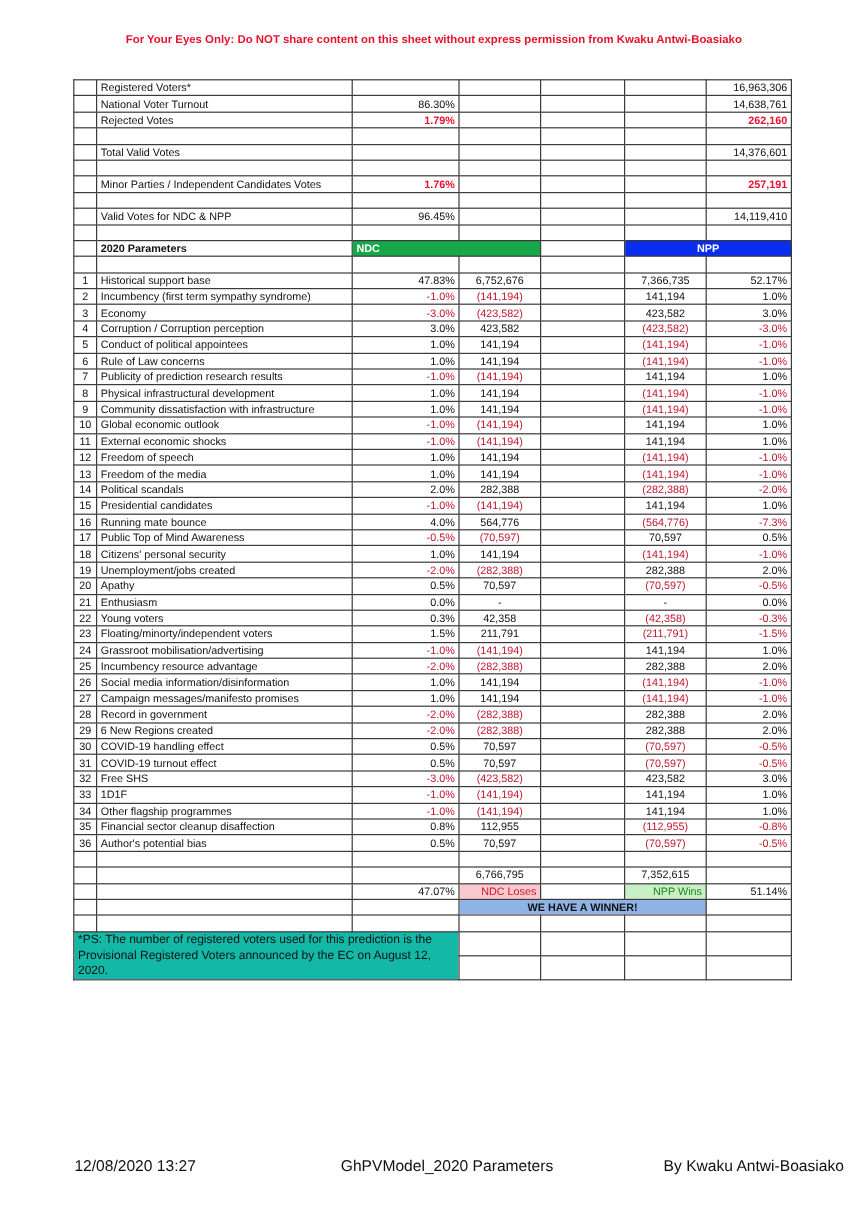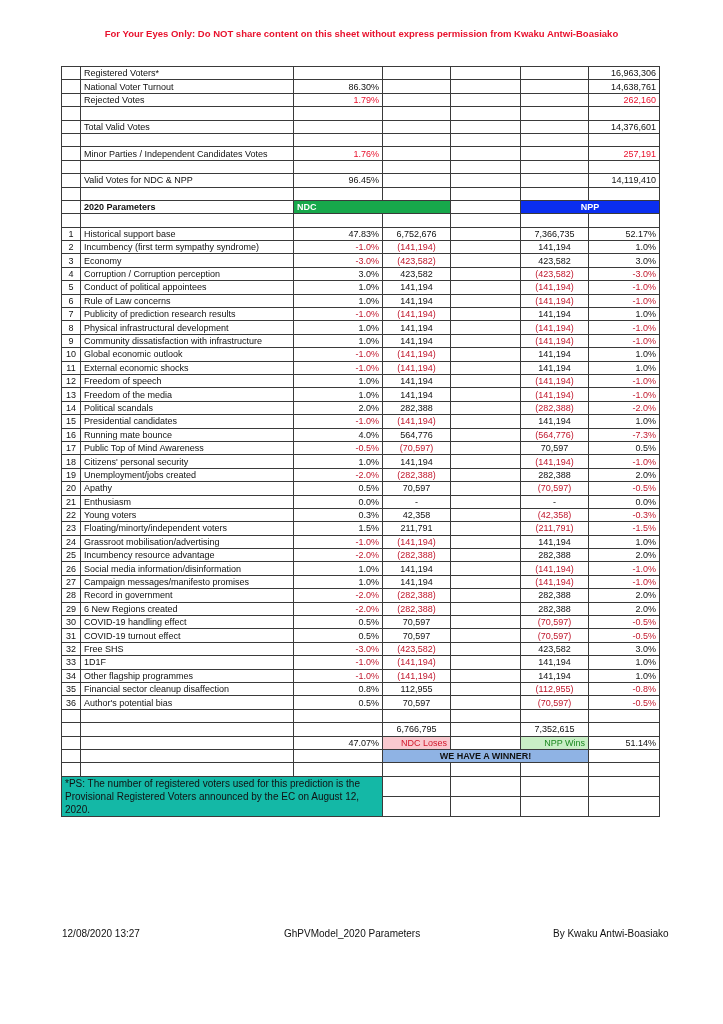--- a/index.html
+++ b/index.html
@@ -10,7 +10,7 @@
   col.c0 { width:19px; } col.c1 { width:213px; } col.c2 { width:89px; } col.c3 { width:68px; }
   col.c4 { width:70px; } col.c5 { width:68px; } col.c6 { width:71px; }
   .r { text-align:right; } .c { text-align:center; } .b { font-weight:bold; }
-  .red { color:#e8112d; font-weight:normal; }
+  .red { color:#e8112d; font-weight:bold; }
   .neg { color:#c0172c; }
   .ndc-head { background:#17a84b; color:#fff; font-weight:bold; }
   .npp-head { background:#0a2ef0; color:#fff; font-weight:bold; text-align:center; }

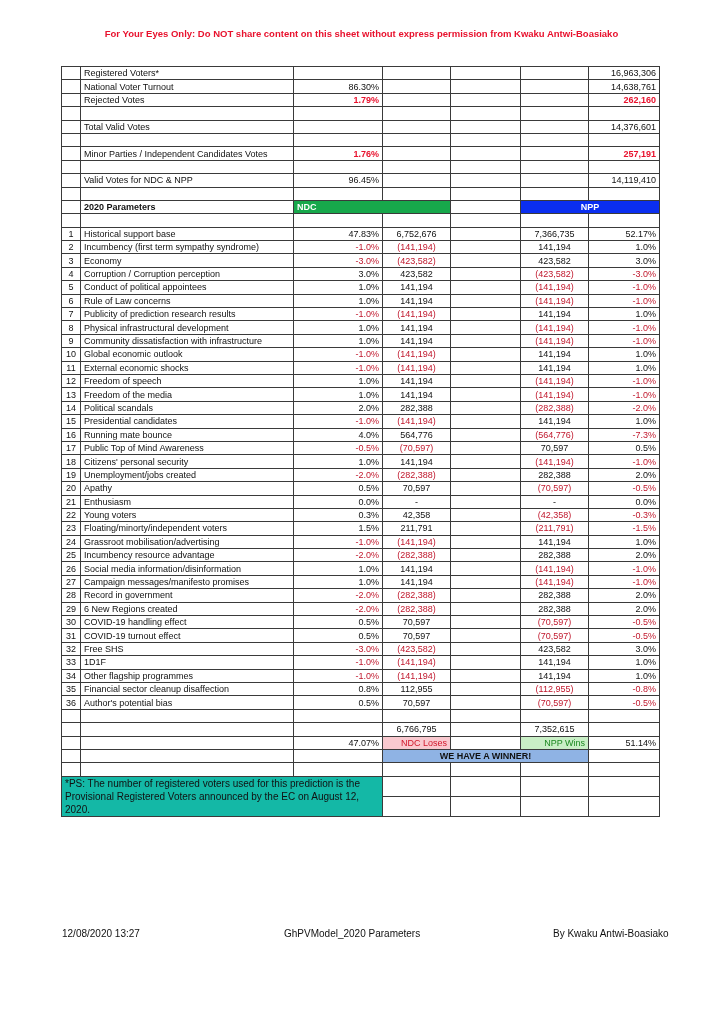--- a/index.html
+++ b/index.html
@@ -19,7 +19,7 @@
   .winner { background:#8fb3e4; font-weight:bold; text-align:center; }
   .note { background:#14b8a6; font-size:10px; white-space:normal !important; line-height:13px !important; }
   .idx { text-align:center; }
-  .footer { position:absolute; top:928px; font-size:10px; color:#111; }
+  .footer { position:absolute; top:964px; font-size:13px; color:#111; }
 </style>
 </head>
 <body>

